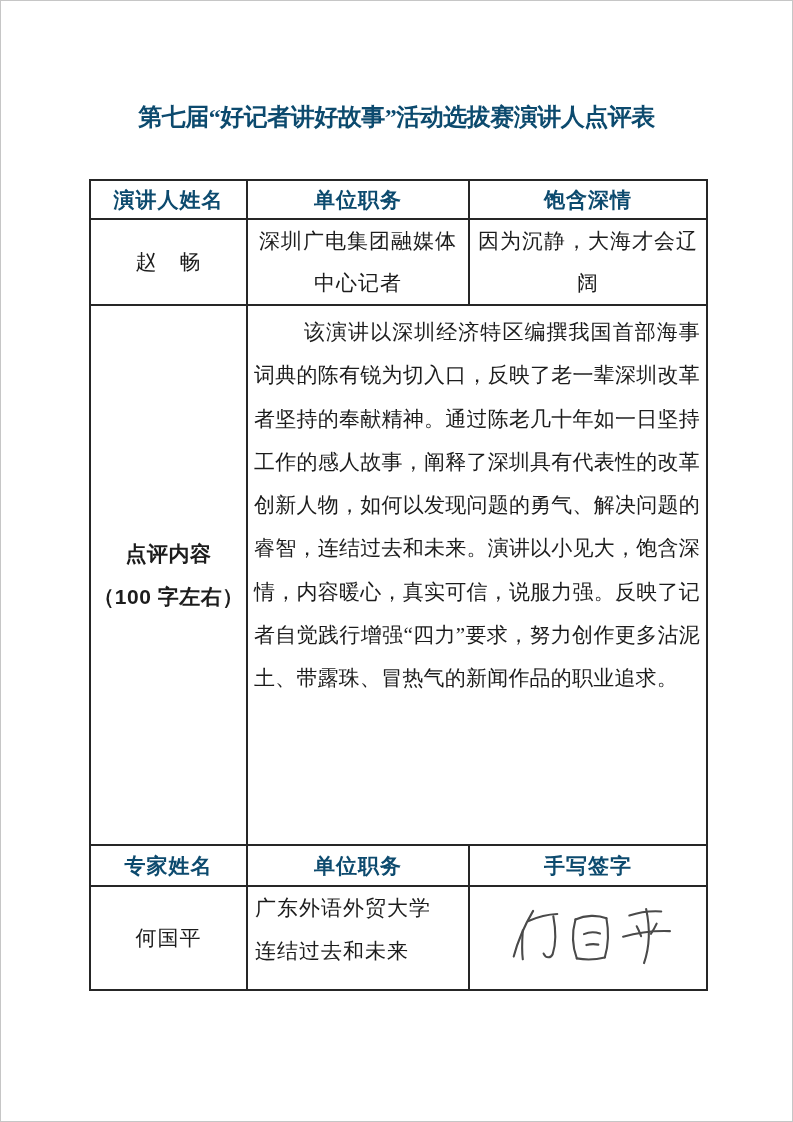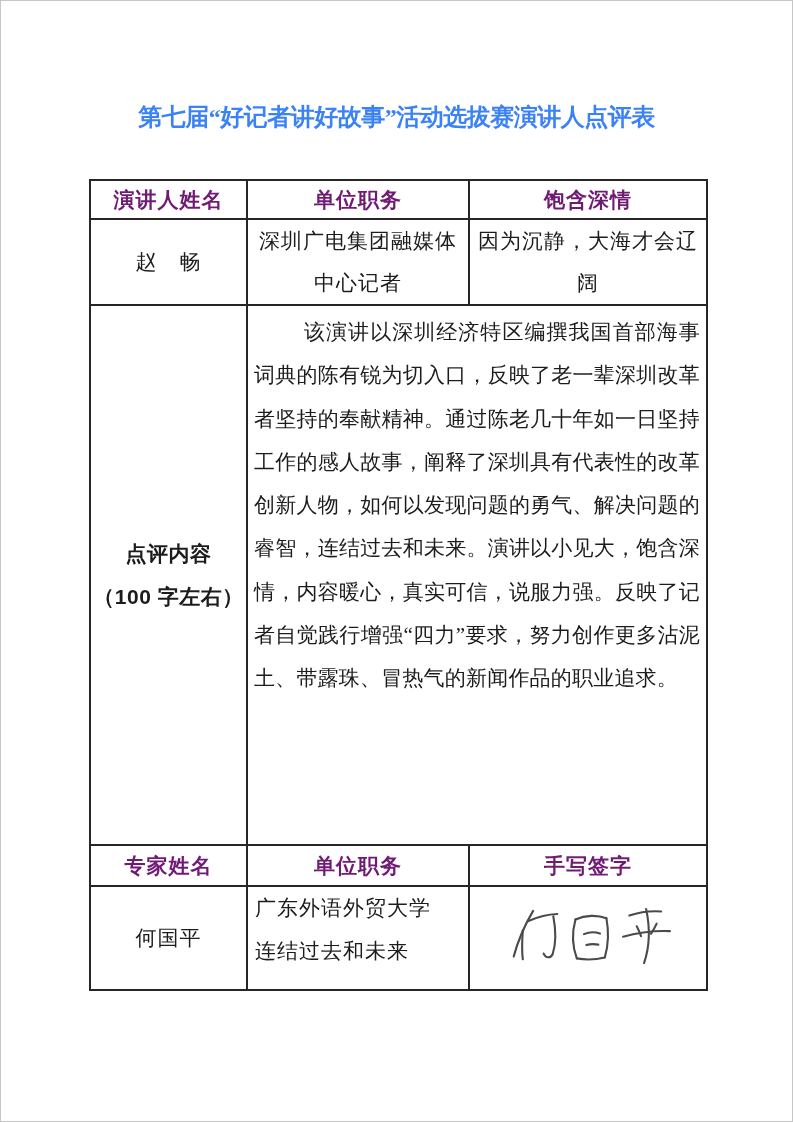--- a/index.html
+++ b/index.html
@@ -20,7 +20,7 @@
     font-size:24px;
     font-weight:700;
     letter-spacing:-0.5px;
-    color:#3b82f6;
+    color:#0c4a6e;
     font-family:"Liberation Serif", serif;
   }
   table.review-table{

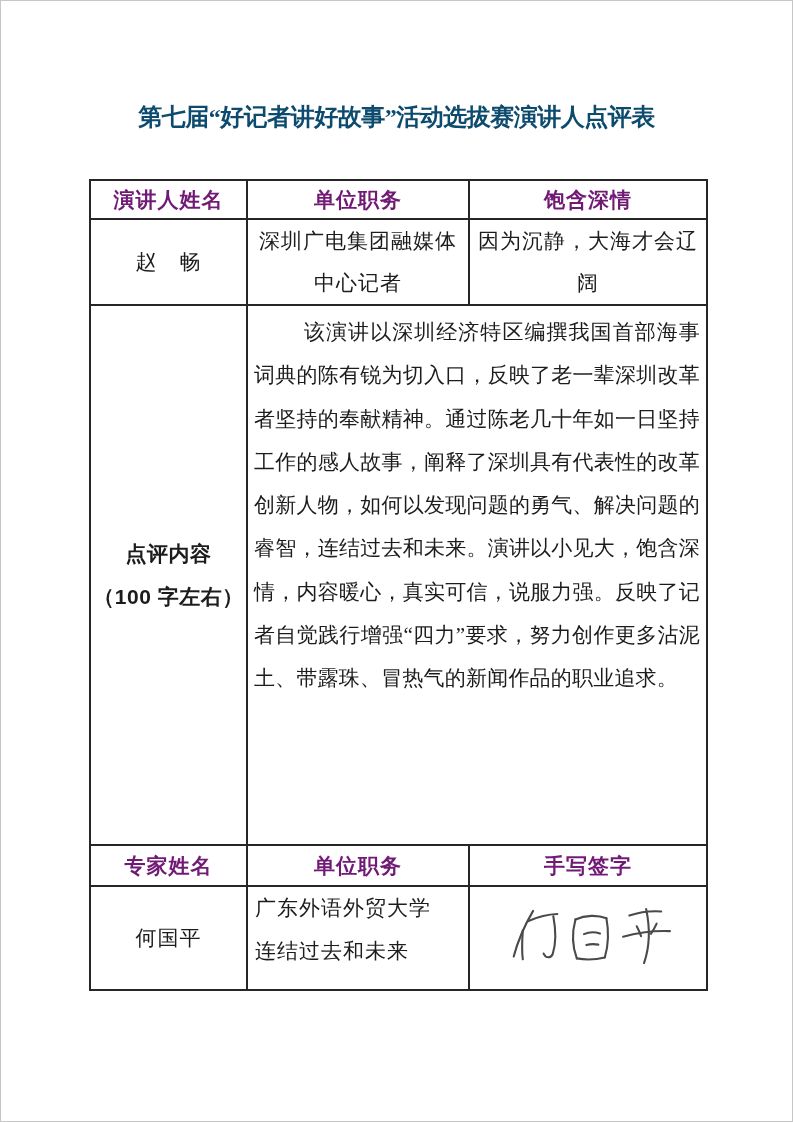--- a/index.html
+++ b/index.html
@@ -45,7 +45,7 @@
     font-weight:700;
     text-align:center;
     letter-spacing:1px;
-    color:#701a75;
+    color:#0c4a6e;
   }
   tr.r-header{height:39px;}
   tr.r-speaker{height:85px;}

